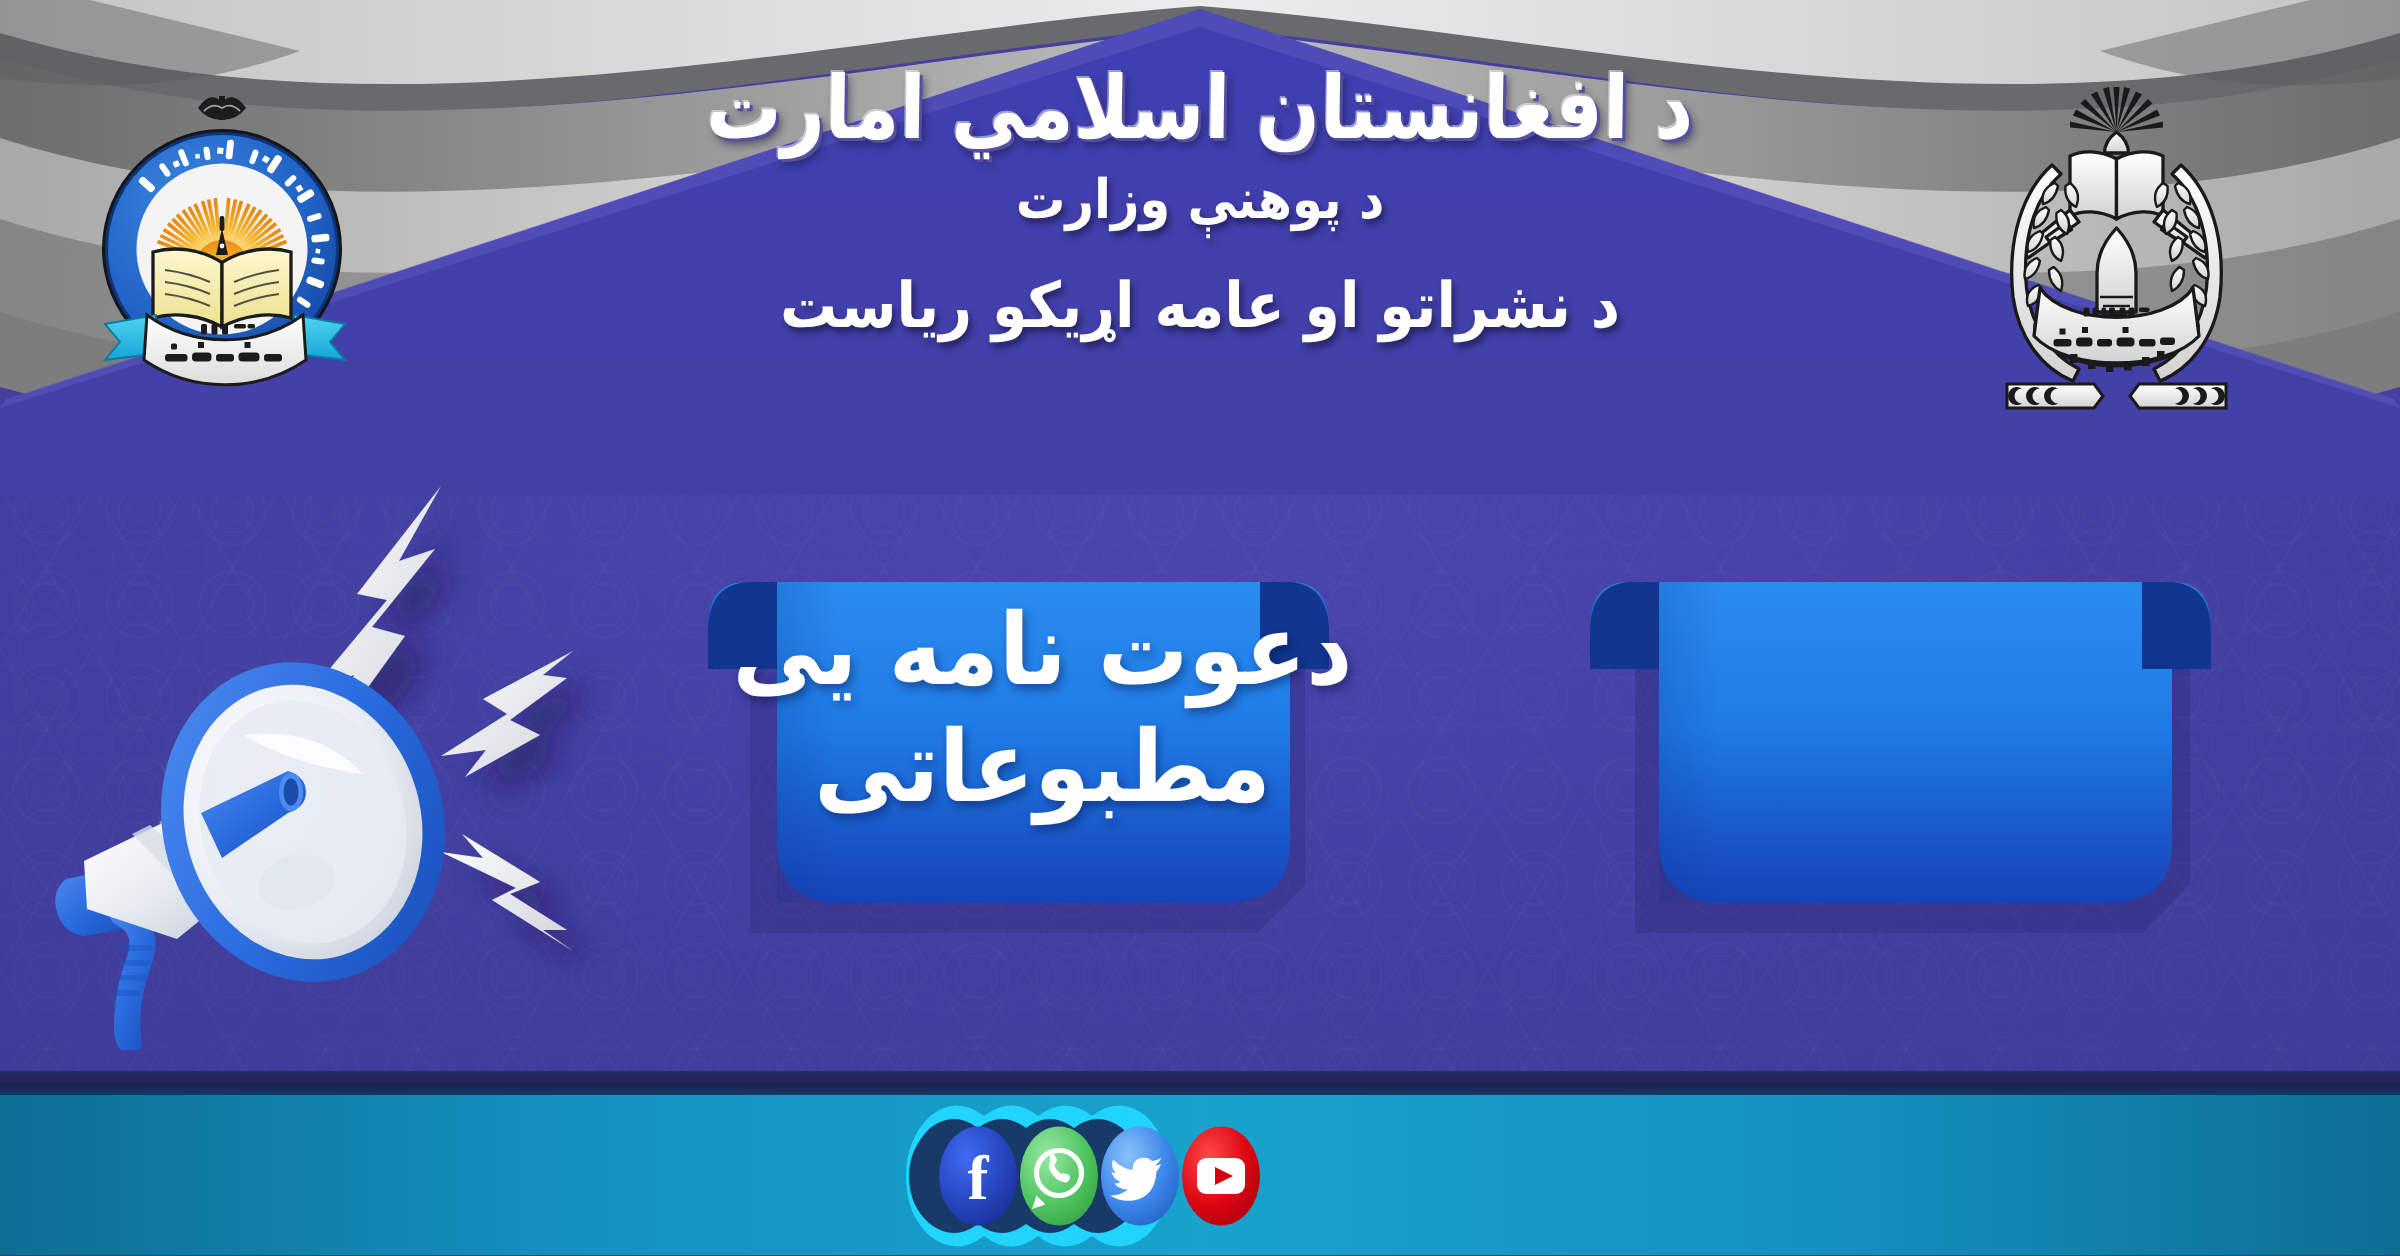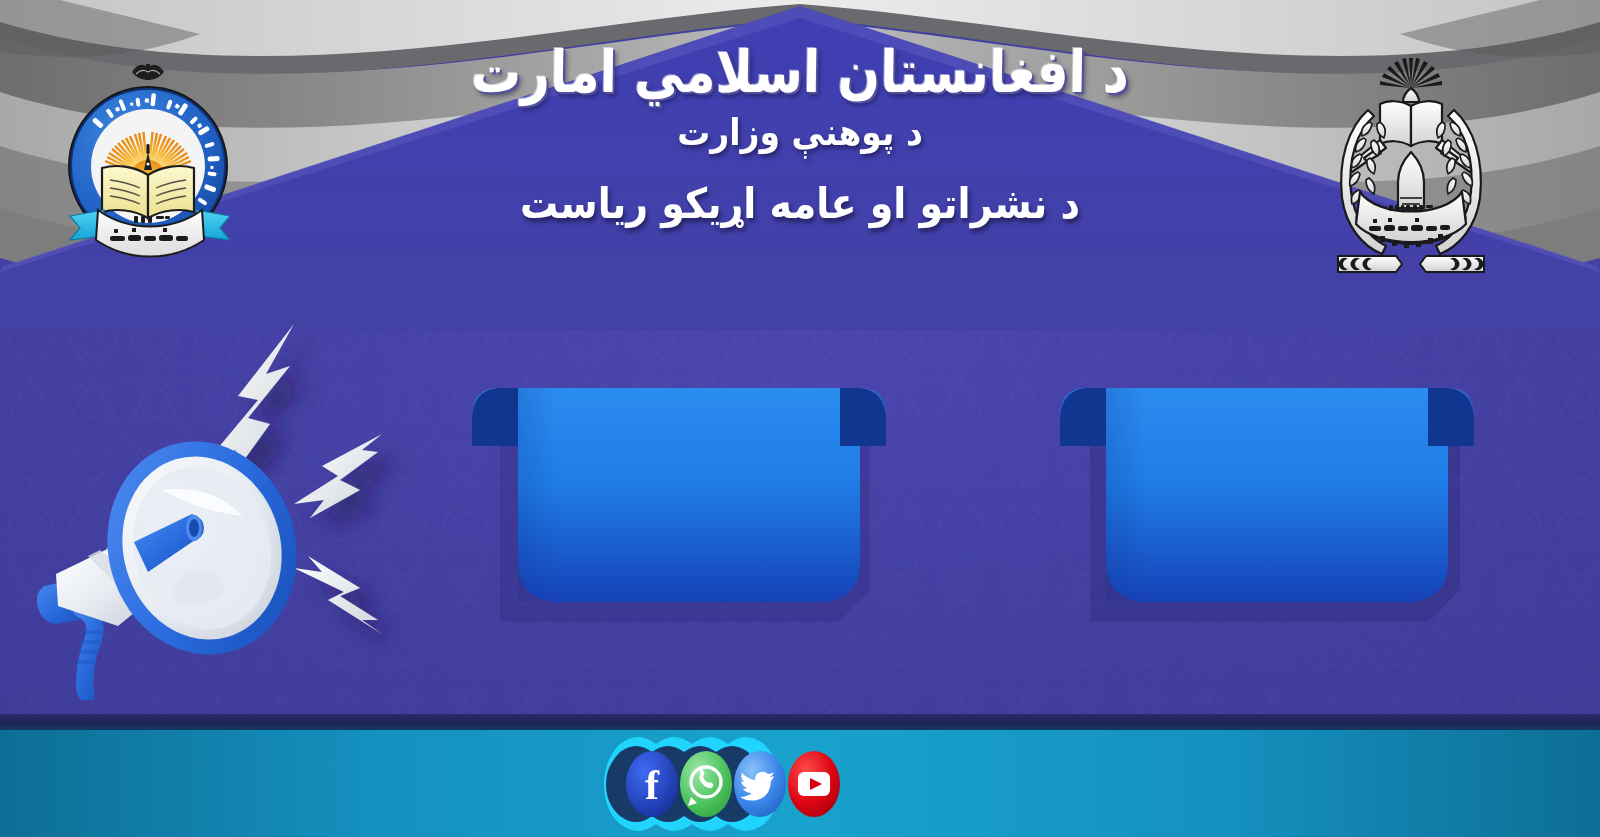--- a/index.html
+++ b/index.html
@@ -643,6 +643,10 @@
   </div>
 
   <div class="banner-text">
+    <div class="bt-block bt-left">
+      <div class="l1">دعوت نامه یی</div>
+      <div class="l2">مطبوعاتی</div>
+    </div>
   </div>
 
   <div class="footer-divider"></div>

